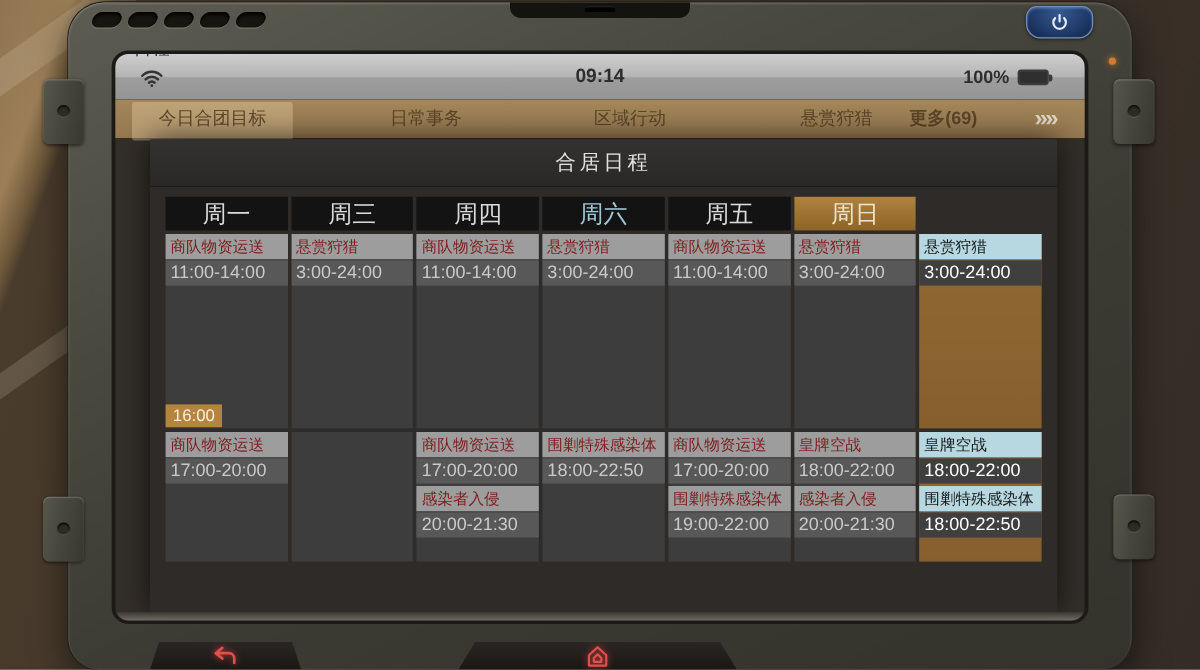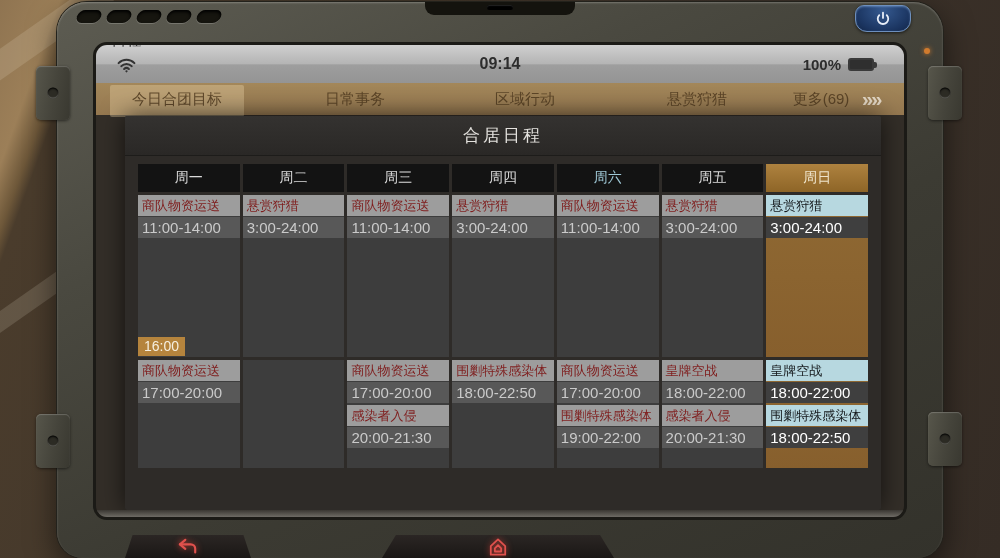--- a/index.html
+++ b/index.html
@@ -179,7 +179,7 @@
         <div class="tab" style="left:204px;width:110px;"><span>日常事务</span></div>
         <div class="tab" style="left:374px;width:110px;"><span>区域行动</span></div>
         <div class="tab" style="left:546px;width:110px;"><span>悬赏狩猎</span></div>
-        <div class="tab" style="left:675px;width:100px;"><span>更多(69)</span></div>
+        <div class="tab" style="left:640px;width:100px;font-weight:bold;"><span>更多(69)</span></div>
         <div class="tab-arrow" style="left:766px;"><span>»</span><span>»</span></div>
       </div>
 

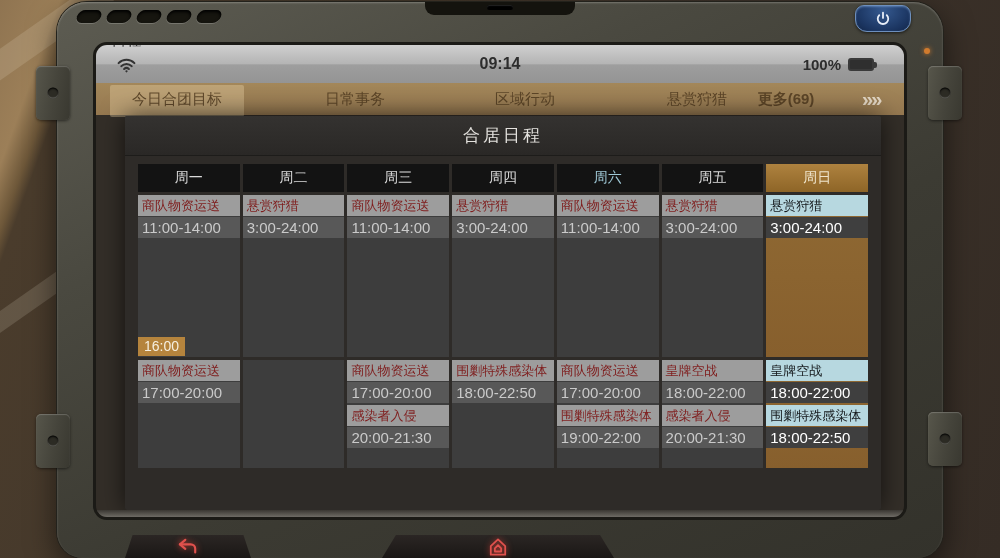--- a/index.html
+++ b/index.html
@@ -78,7 +78,7 @@
 
   .cal { position:absolute; left:13px; top:48px; width:730px; }
   .cal-head { display:grid; grid-template-columns:repeat(7,1fr); gap:3px; height:28px; margin-bottom:3px; }
-  .day-h { background:#131313; color:#dadada; font-size:14px; display:flex;
+  .day-h { background:#131313; color:#dadada; font-size:20px; display:flex;
            align-items:center; justify-content:center; cursor:pointer;font-family:Liberation Serif, serif; }
   .day-h.sat { color:#9fc8d6; }
   .day-h.sun { background:linear-gradient(180deg,#ae823f,#8e6527); color:#eee3ca; }

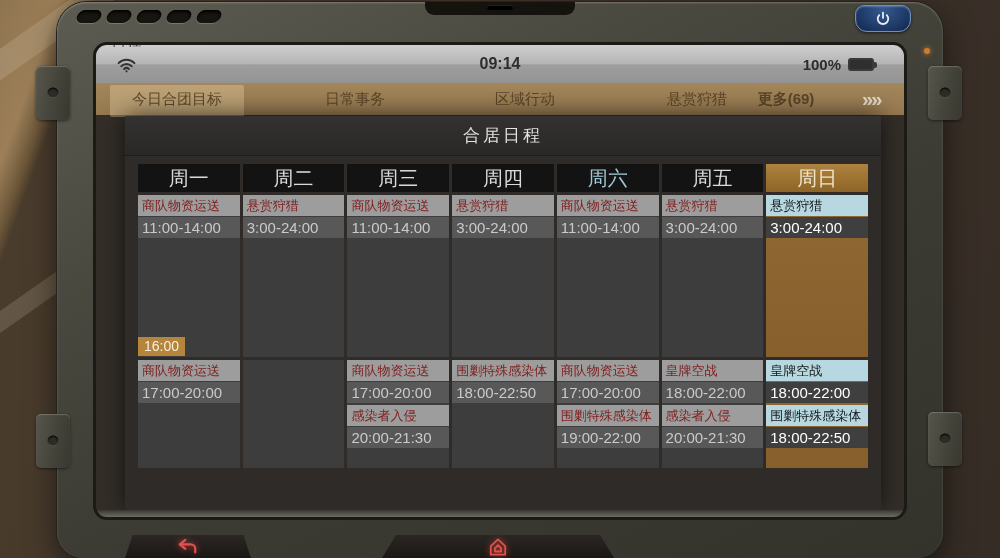--- a/index.html
+++ b/index.html
@@ -189,7 +189,6 @@
         <div class="cal">
           <div class="cal-head">
             <div class="day-h">周一</div>
-            <div class="day-h">周二</div>
             <div class="day-h">周三</div>
             <div class="day-h">周四</div>
             <div class="day-h sat">周六</div>

